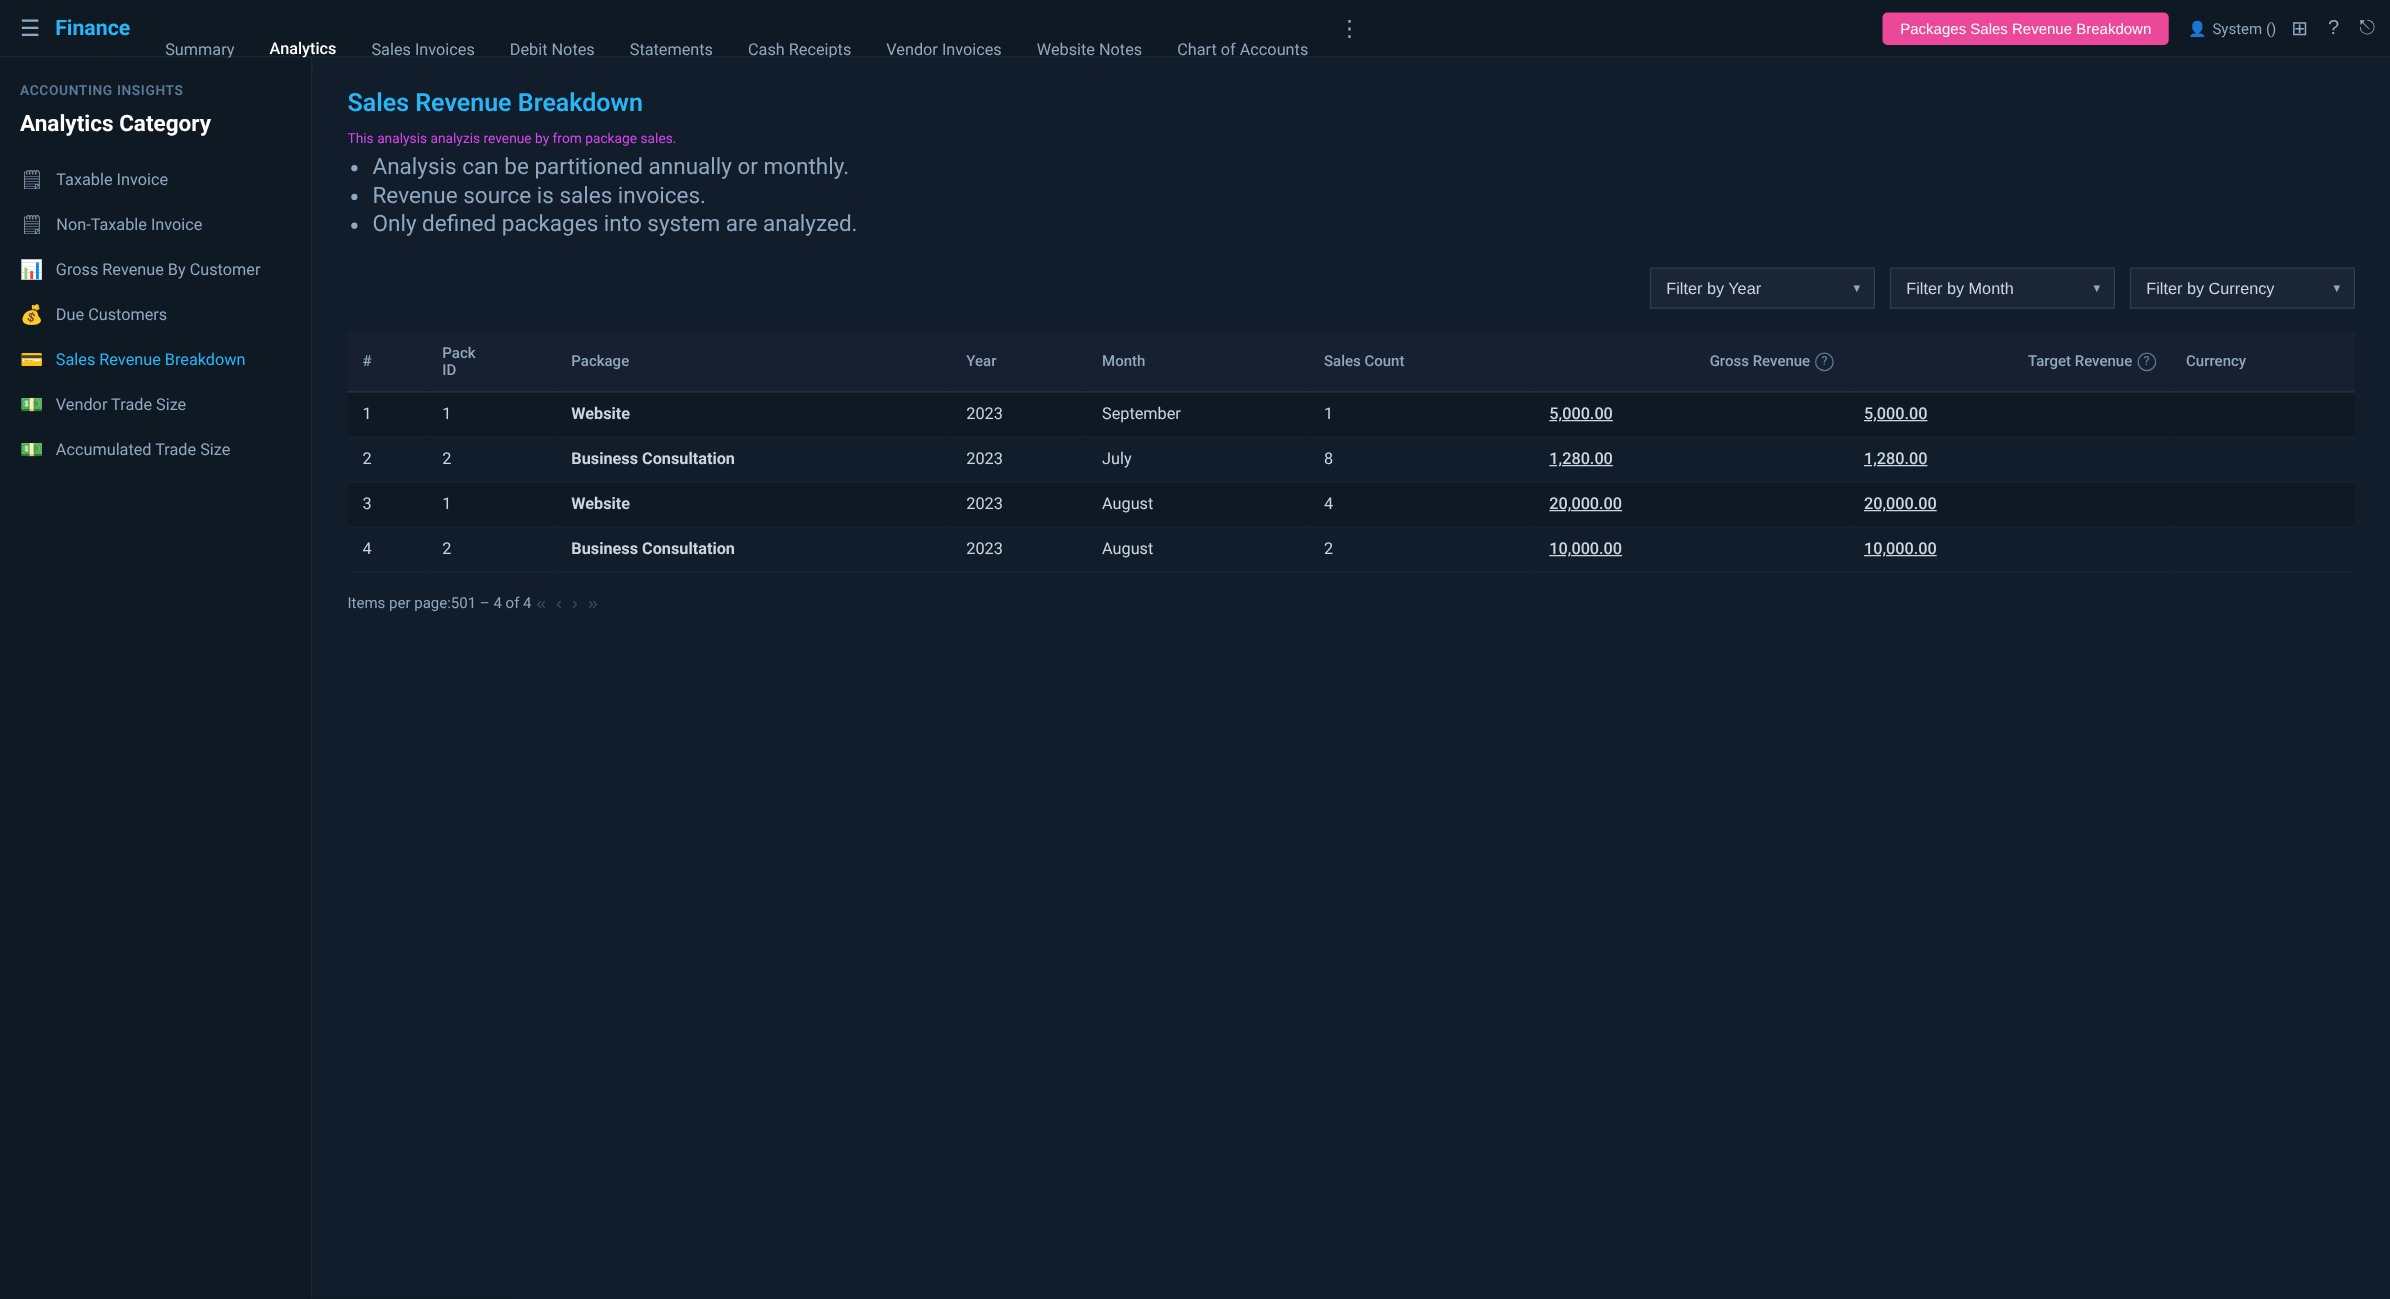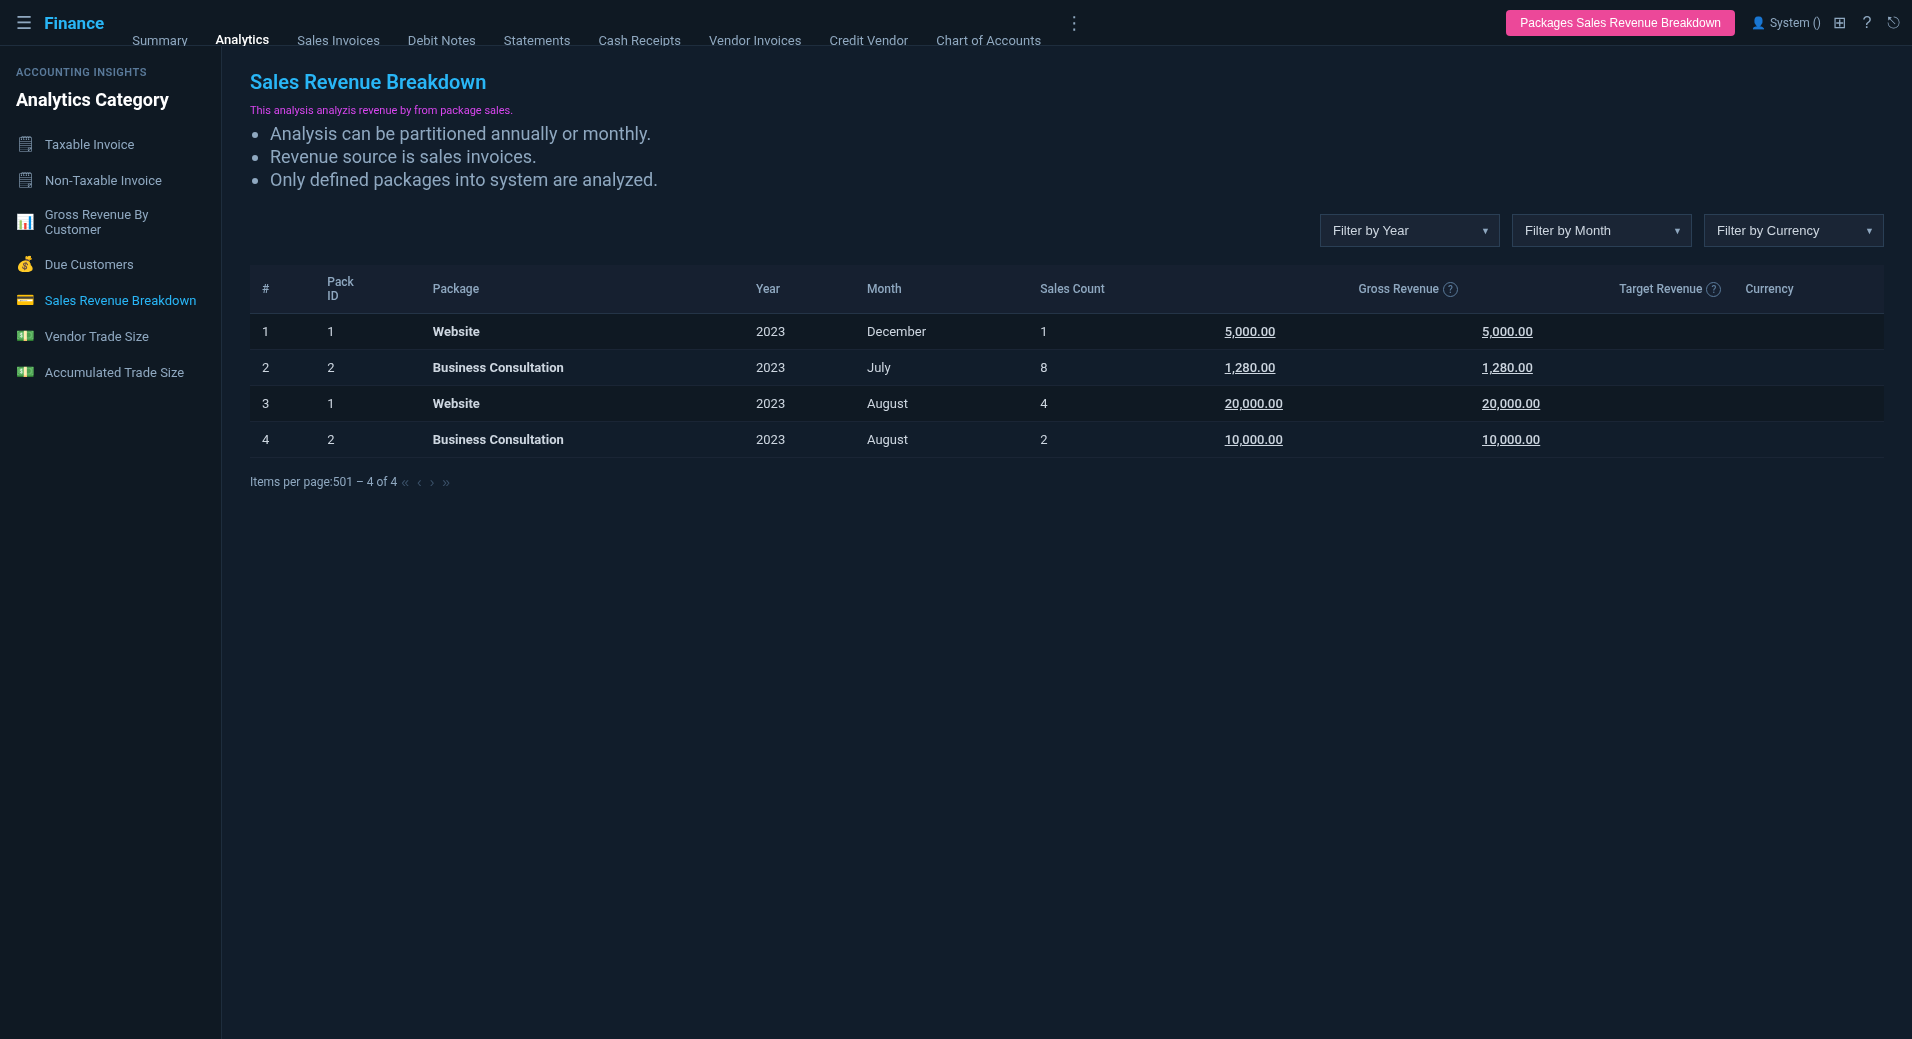--- a/index.html
+++ b/index.html
@@ -283,7 +283,7 @@
   <div class="topnav-tab">Statements</div>
   <div class="topnav-tab">Cash Receipts</div>
   <div class="topnav-tab">Vendor Invoices</div>
-  <div class="topnav-tab">Credit Vendor</div>
+  <div class="topnav-tab">Website Notes</div>
   <div class="topnav-tab">Chart of Accounts</div>
 
   <span class="topnav-more">⋮</span>

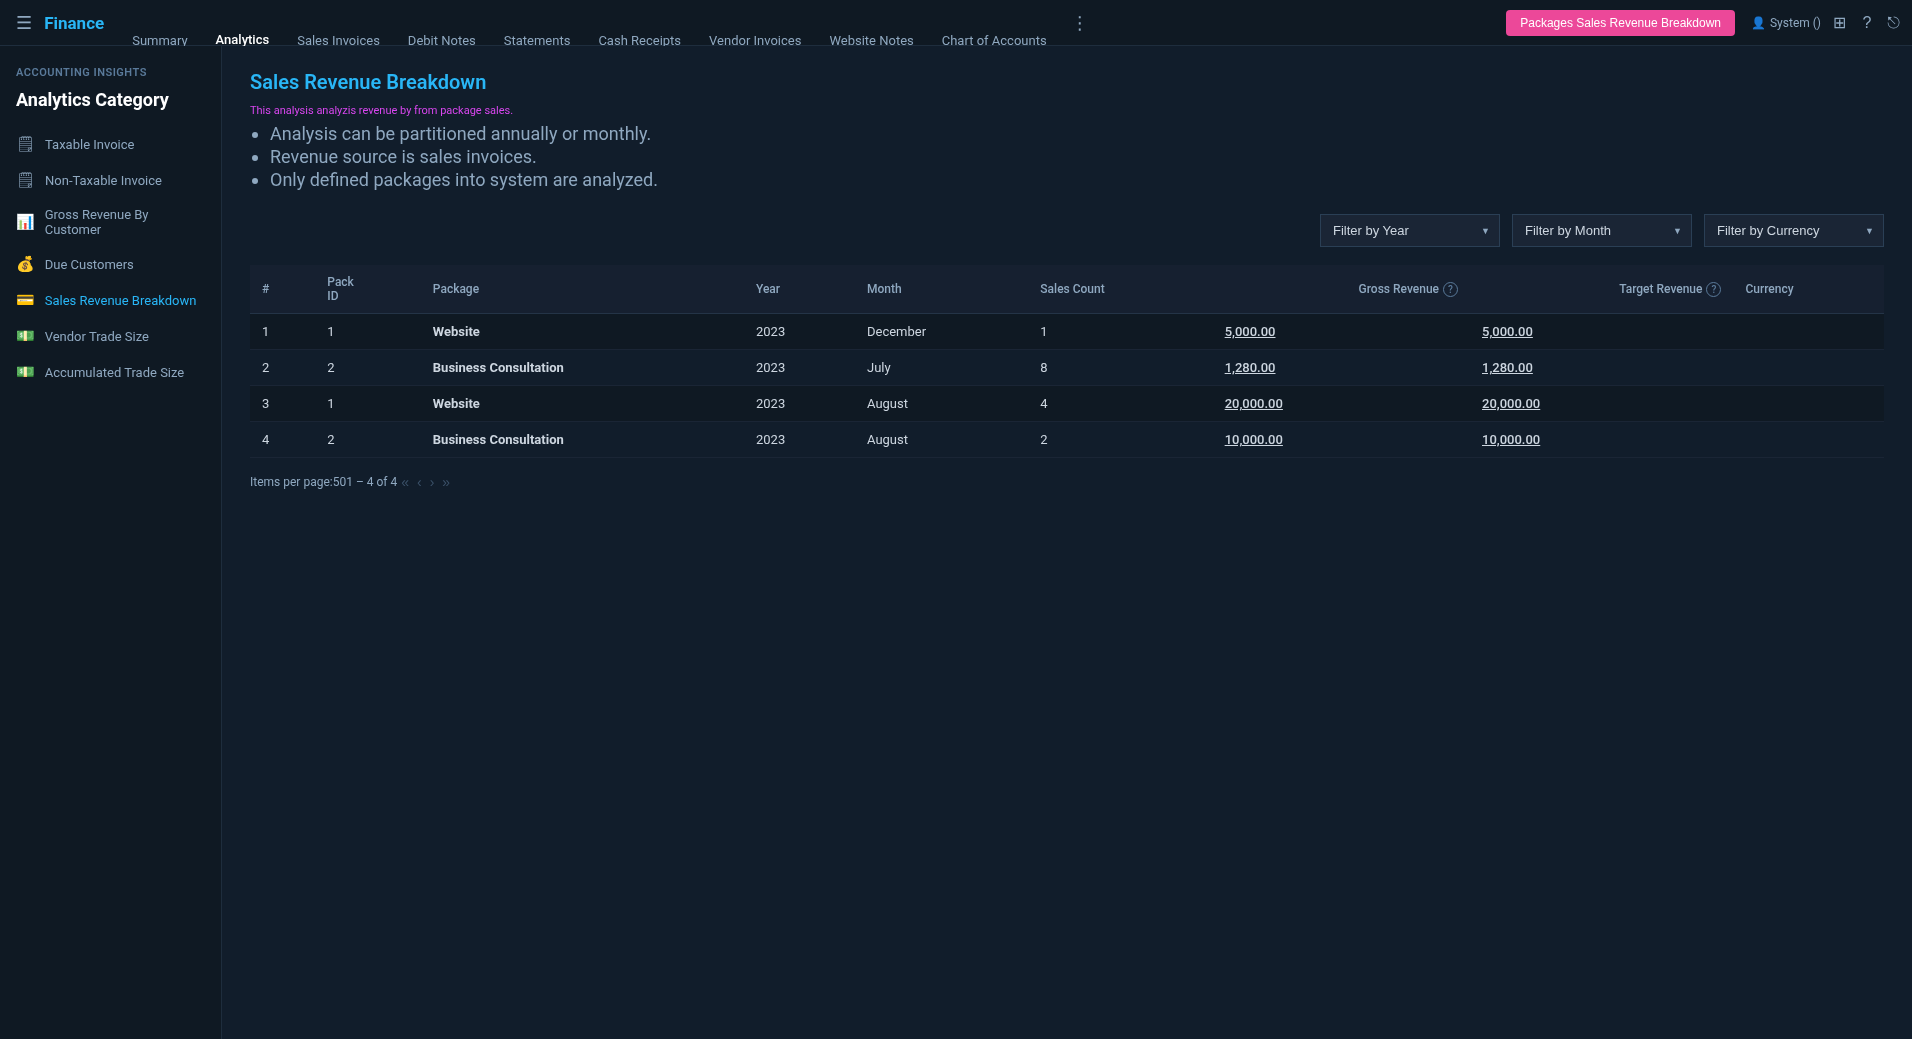--- a/index.html
+++ b/index.html
@@ -101,7 +101,7 @@
 
     
     .sidebar {
-      width: 222px;
+      width: 250px;
       background: #0f1923;
       border-right: 1px solid #1e2d3d;
       padding: 20px 0;

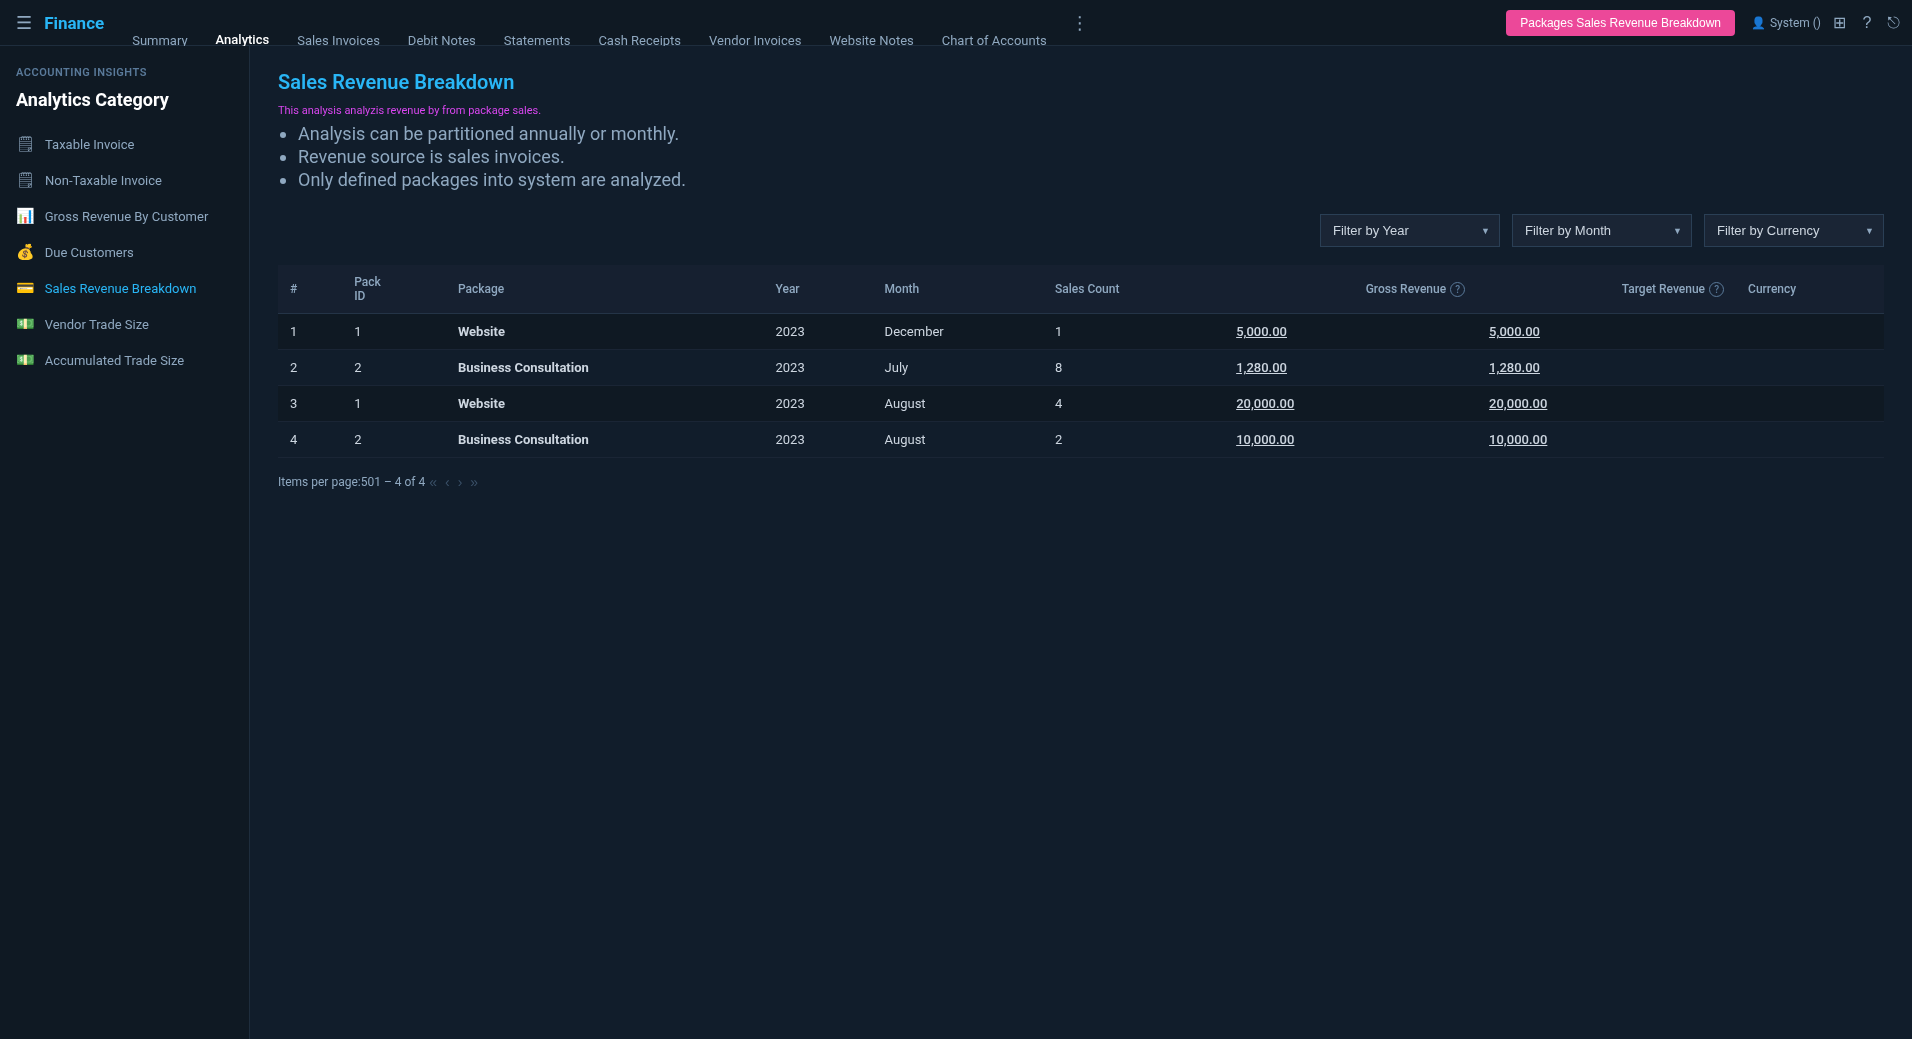--- a/index.html
+++ b/index.html
@@ -395,7 +395,7 @@
       <td>1</td>
       <td class="td-package">Website</td>
       <td>2023</td>
-      <td>December</td>
+      <td>September</td>
       <td>1</td>
       <td class="right td-green">5,000.00</td>
       <td class="right td-green">5,000.00</td>

